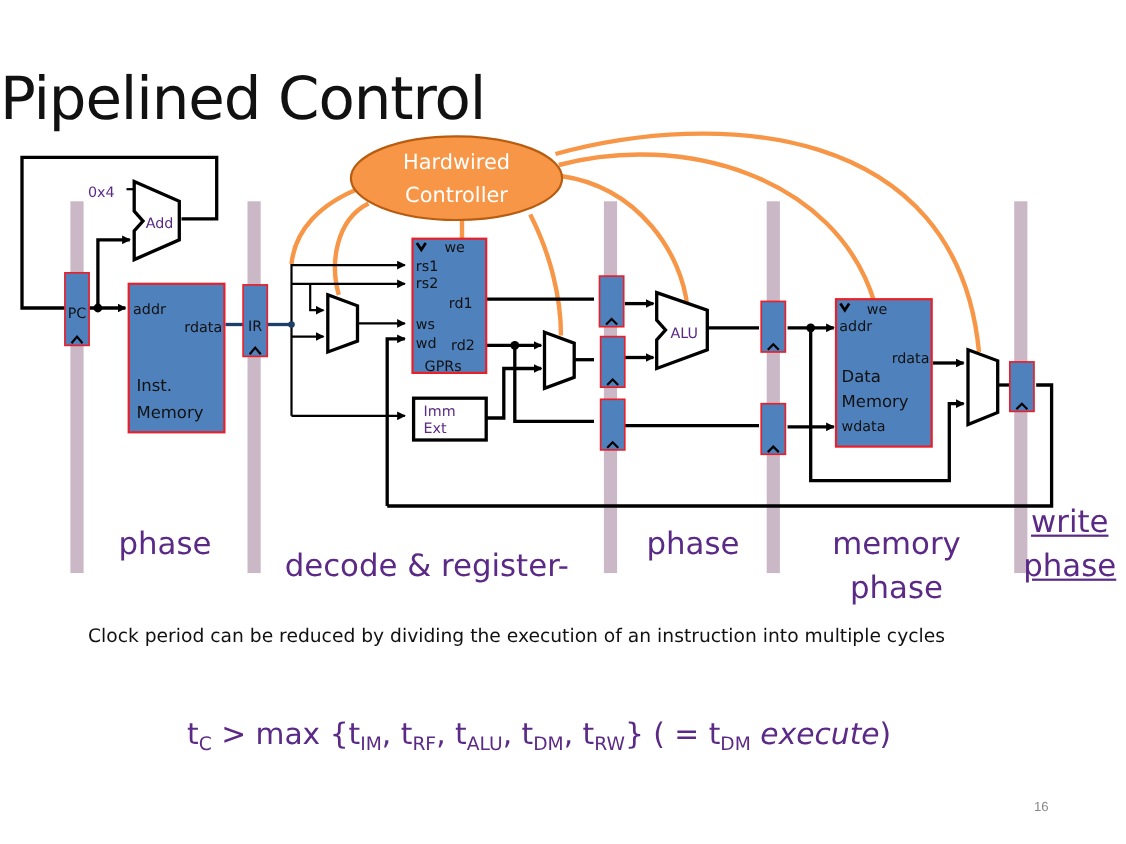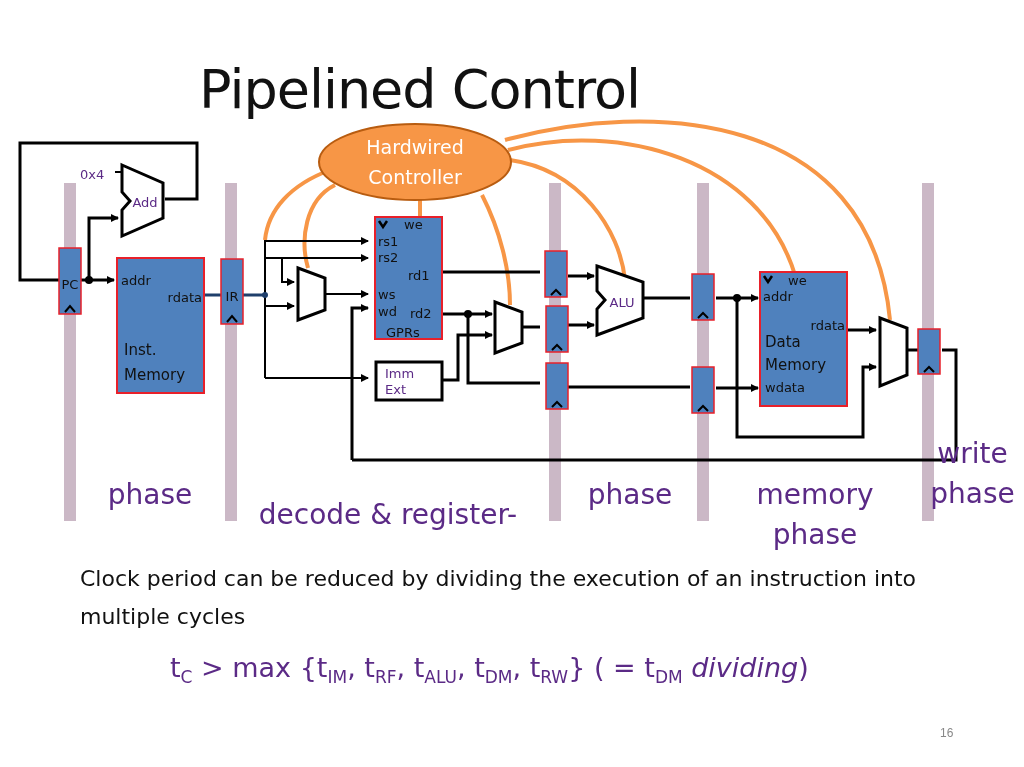--- a/index.html
+++ b/index.html
@@ -4,7 +4,7 @@
 <style>
   html, body { margin: 0; padding: 0; background: #ffffff; }
   body { width: 1024px; height: 767px; position: relative; overflow: hidden; font-family: "Liberation Sans", sans-serif; }
-  .title { position: absolute; left: 0; width: 839px; top: 58px; text-align: center; font-size: 54px; color: #111; font-family: "DejaVu Sans", sans-serif; font-weight: normal; letter-spacing: -1px; }
+  .title { position: absolute; left: 0; width: 839px; top: 58px; font-size: 54px; color: #111; font-family: "DejaVu Sans", sans-serif; font-weight: normal; letter-spacing: -1px; }
   svg.diagram { position: absolute; left: 0; top: 0; }
   .phase { position: absolute; text-align: center; color: #5b2a86; font-size: 28px; line-height: 40px; font-family: "DejaVu Sans", sans-serif; }
   .bullet { position: absolute; left: 80px; top: 560px; width: 860px; font-size: 22px; line-height: 38px; color: #111; font-family: "DejaVu Sans", sans-serif; }

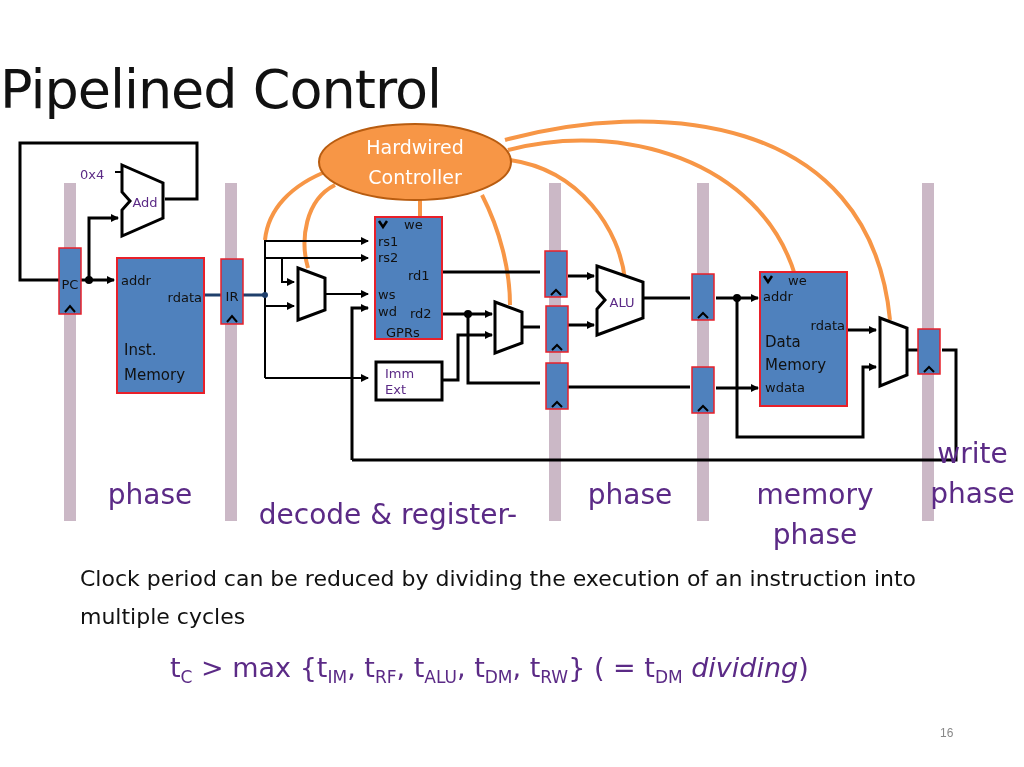--- a/index.html
+++ b/index.html
@@ -200,7 +200,7 @@
   <div>memory</div>
   <div>phase</div>
 </div>
-<div class="phase" style="left:925px; top:434px; width:95px;">
+<div class="phase" style="left:925px; top:455px; width:95px;text-decoration:underline;">
   <div>write</div>
   <div>phase</div>
 </div>

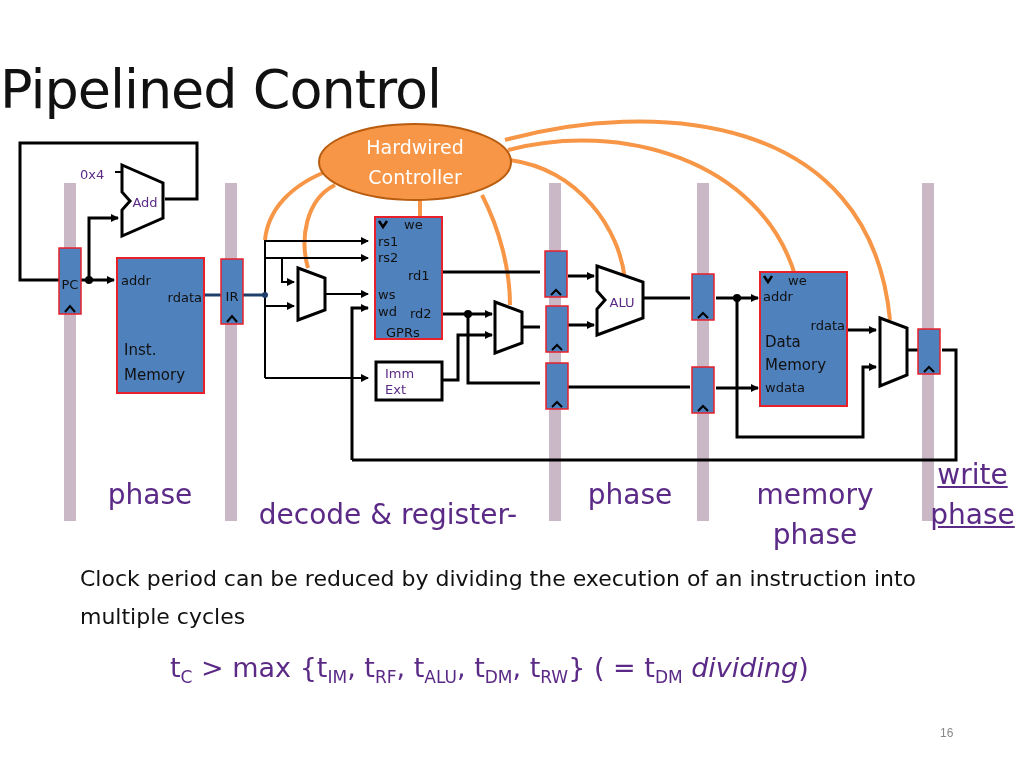--- a/index.html
+++ b/index.html
@@ -7,7 +7,7 @@
   .title { position: absolute; left: 0; width: 839px; top: 58px; font-size: 54px; color: #111; font-family: "DejaVu Sans", sans-serif; font-weight: normal; letter-spacing: -1px; }
   svg.diagram { position: absolute; left: 0; top: 0; }
   .phase { position: absolute; text-align: center; color: #5b2a86; font-size: 28px; line-height: 40px; font-family: "DejaVu Sans", sans-serif; }
-  .bullet { position: absolute; left: 80px; top: 560px; width: 860px; font-size: 22px; line-height: 38px; color: #111; font-family: "DejaVu Sans", sans-serif; }
+  .bullet { position: absolute; left: 80px; top: 560px; width: 860px; font-size: 17px; line-height: 38px; color: #111; font-family: "DejaVu Sans", sans-serif; }
   .formula { position: absolute; left: 170px; top: 652px; font-size: 27px; color: #5b2a86; font-family: "DejaVu Sans", sans-serif; white-space: nowrap; }
   .formula sub { font-size: 17px; vertical-align: -6px; }
   .formula i { font-style: italic; }

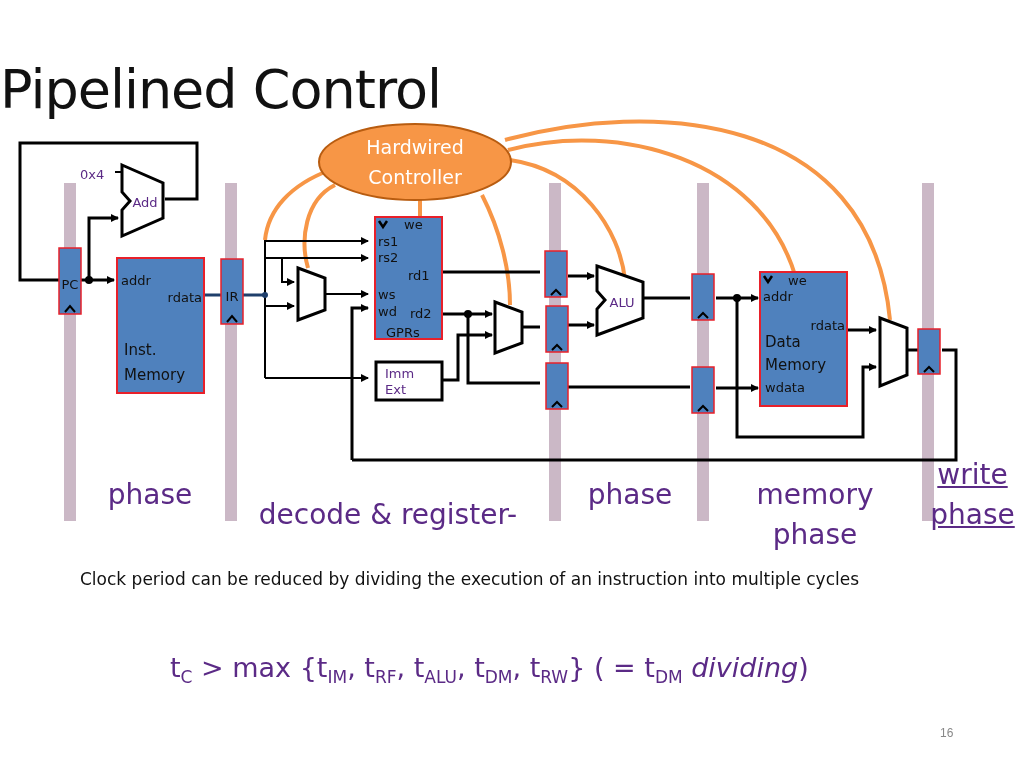--- a/index.html
+++ b/index.html
@@ -208,7 +208,7 @@
 <div class="bullet">Clock period can be reduced by dividing the execution of an instruction into multiple cycles</div>
 
 <div class="formula">
-  <span>t</span><sub>C</sub><span> &gt; max {</span><span>t</span><sub>IM</sub><span>, </span><span>t</span><sub>RF</sub><span>, </span><span>t</span><sub>ALU</sub><span>, </span><span>t</span><sub>DM</sub><span>, </span><span>t</span><sub>RW</sub><span>} ( = </span><span>t</span><sub>DM</sub> <i>dividing</i><span>)</span>
+  <span>t</span><sub>C</sub><span> &gt; max {</span><span>t</span><sub>IM</sub><span>, </span><span>t</span><sub>RF</sub><span>, </span><span>t</span><sub>ALU</sub><span>, </span><span>t</span><sub>DM</sub><span>, </span><span>t</span><sub>RW</sub><span>} ( = </span><span>t</span><sub>DM</sub> <i>execute</i><span>)</span>
 </div>
 
 <div class="pagenum">16</div>

